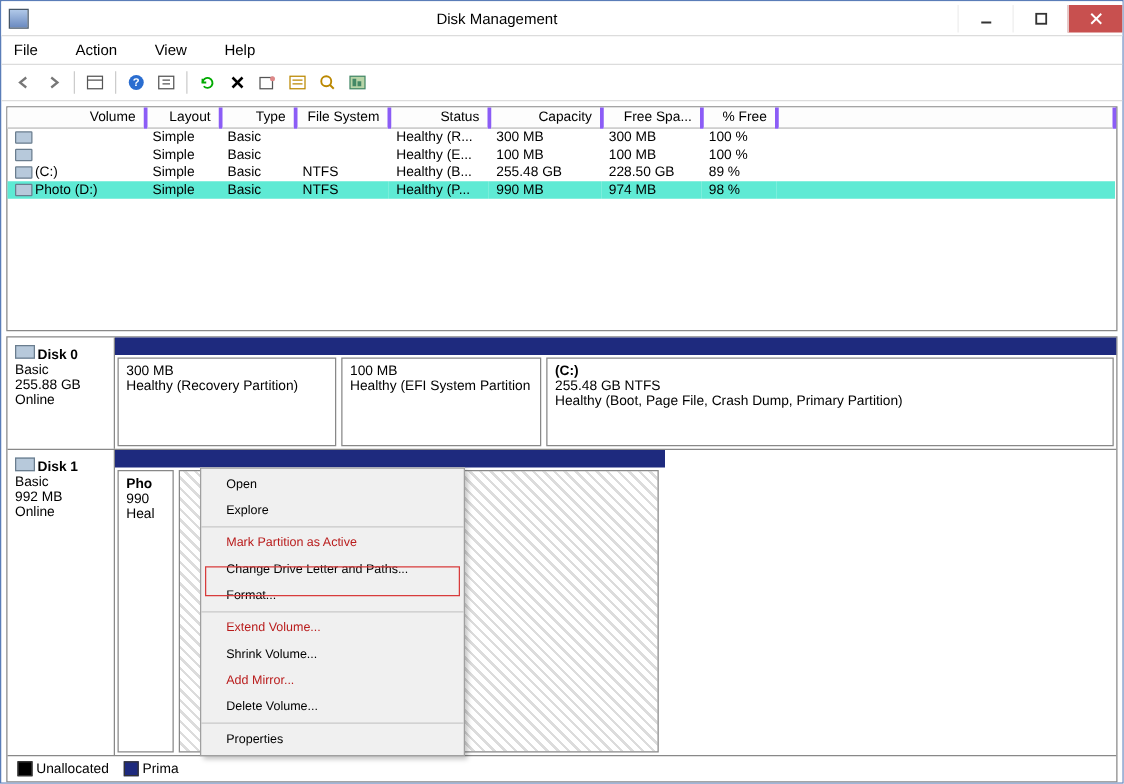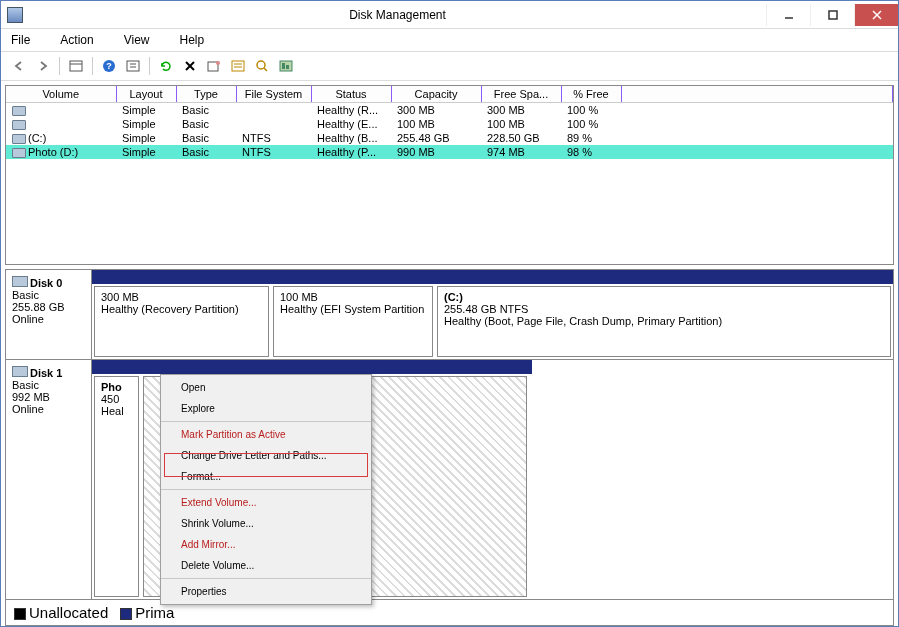--- a/index.html
+++ b/index.html
@@ -19,7 +19,7 @@
 .content { flex:1; display:flex; flex-direction:column; padding: 4px 4px 0 4px; min-height:0; }
 .volumes-pane { border: 1px solid #888; height: 180px; background: #fff; }
 .vol-table { width:100%; border-collapse: collapse; }
-.vol-table th { text-align:center; font-weight: normal; padding: 2px 6px; background: #fdfdfd; border-right:1px solid #8b5cf6; border-bottom:1px solid #ccc; font-size:11px; }
+.vol-table th { text-align:right; font-weight: normal; padding: 2px 6px; background: #fdfdfd; border-right:3px solid #8b5cf6; border-bottom:1px solid #ccc; font-size:11px; }
 .vol-table td { padding: 1px 6px; font-size:11px; }
 .vol-icon { display:inline-block; width:14px; height:10px; background:#b7c9db; border:1px solid #6a7d8e; border-radius:1px; margin-right:2px; vertical-align:middle; }
 tr.selected td { background: #5eead4; }

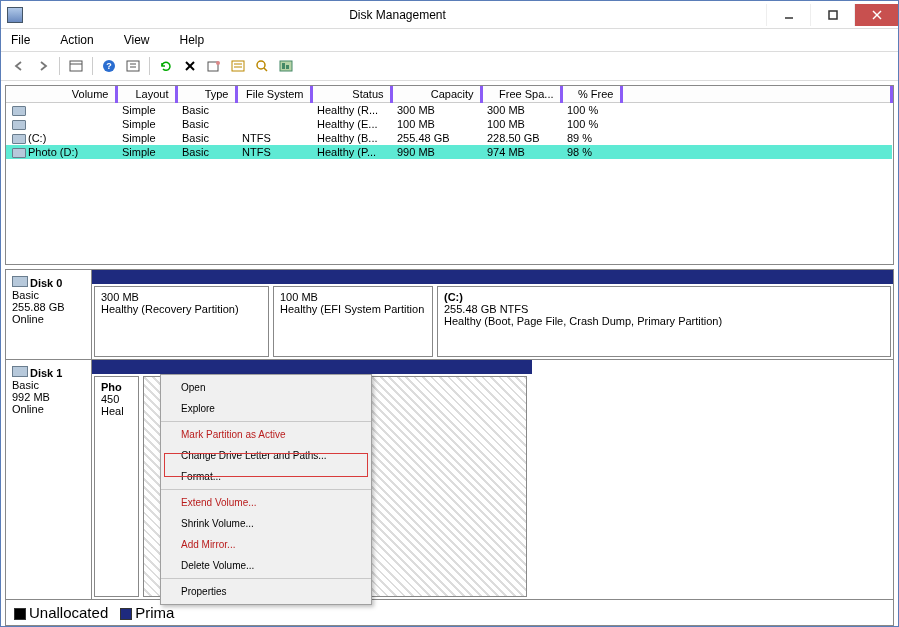--- a/index.html
+++ b/index.html
@@ -255,7 +255,7 @@
           <div class="parts" style="height:64px">
             <div class="part" style="width:45px; font-weight:bold; overflow:hidden">
               <span style="font-weight:bold">Pho</span>
-              <span style="font-weight:normal">450</span>
+              <span style="font-weight:normal">990</span>
               <span style="font-weight:normal">Heal</span>
             </div>
             <div class="part hatch" style="width:190px"></div>

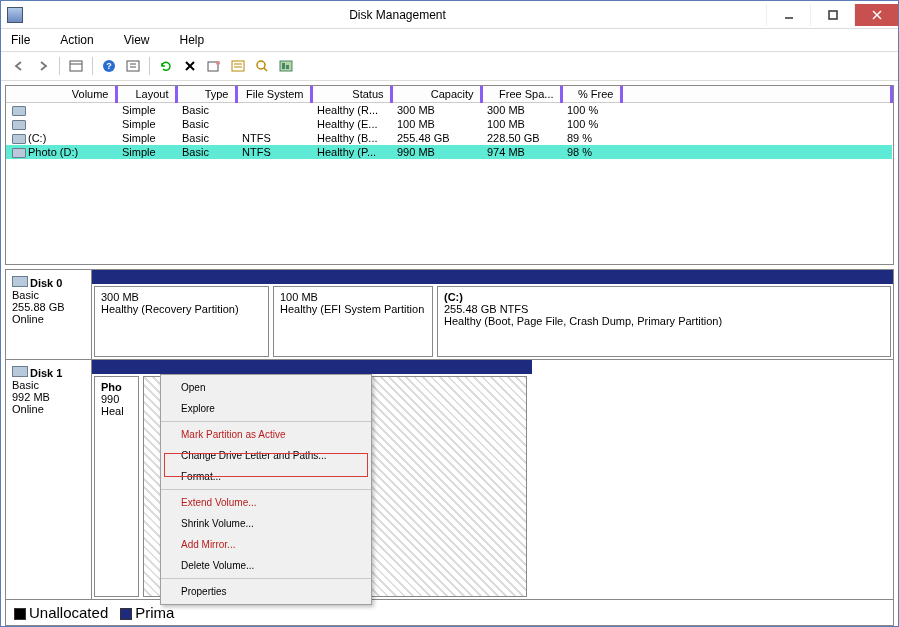--- a/index.html
+++ b/index.html
@@ -33,7 +33,7 @@
 .parts { flex:1; display:flex; }
 .part { border:1px solid #888; margin:2px; padding:4px 6px; font-size:11px; display:flex; flex-direction:column; justify-content:flex-start; }
 .part.hatch { background: repeating-linear-gradient(45deg,#fff,#fff 4px,#dcdcdc 4px,#dcdcdc 6px); }
-.legend { padding: 4px 8px; font-size:15px; display:flex; gap:12px; align-items:center; }
+.legend { padding: 4px 8px; font-size:11px; display:flex; gap:12px; align-items:center; }
 .lg-sq { display:inline-block; width:12px; height:12px; vertical-align:middle; margin-right:3px; border:1px solid #333;}
 .lg-black { background:#000; }
 .lg-blue { background:#1e2a7e; }

